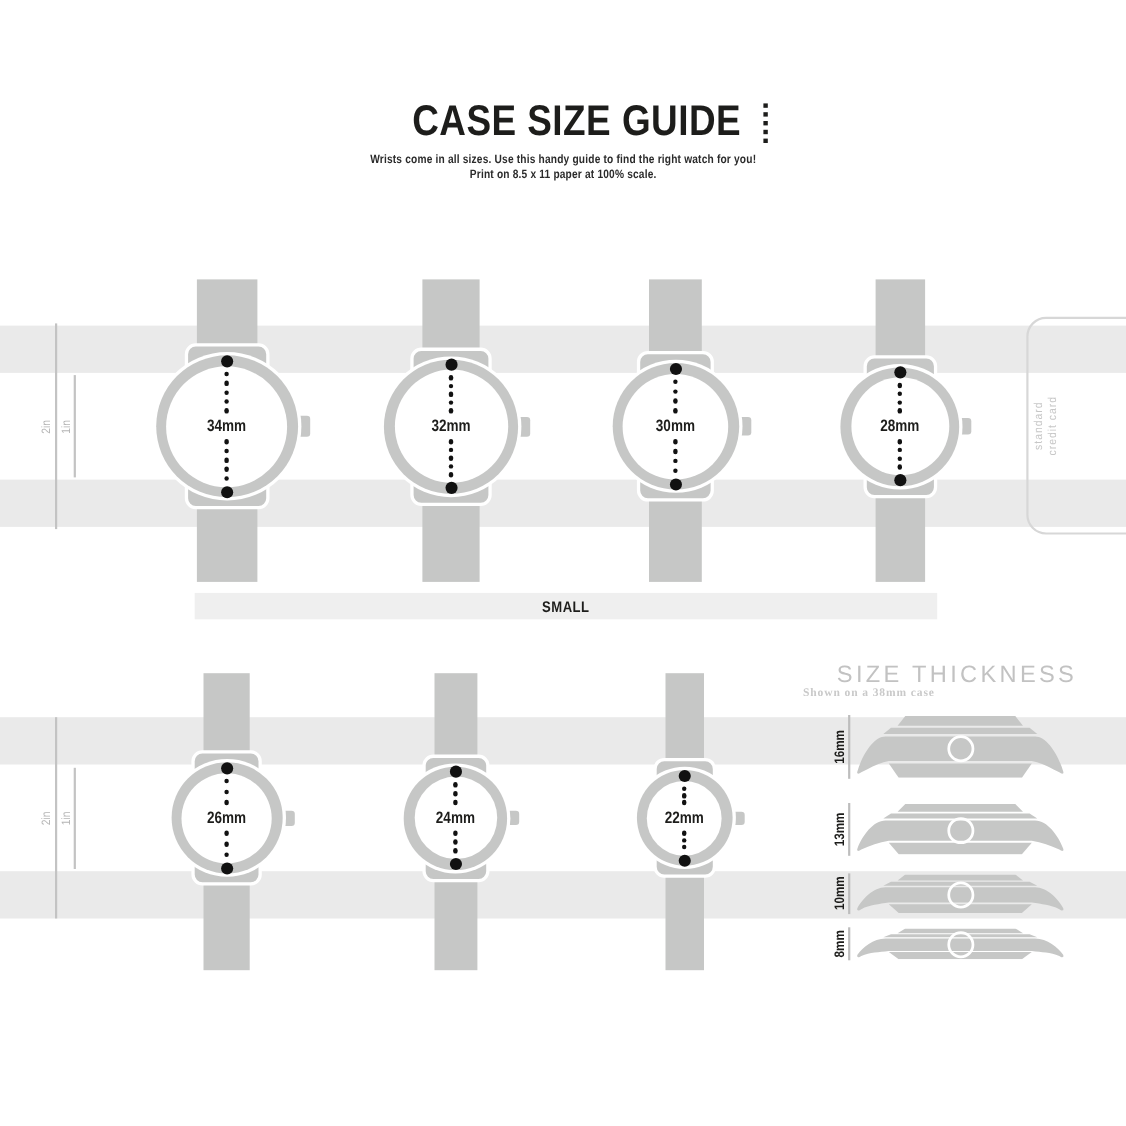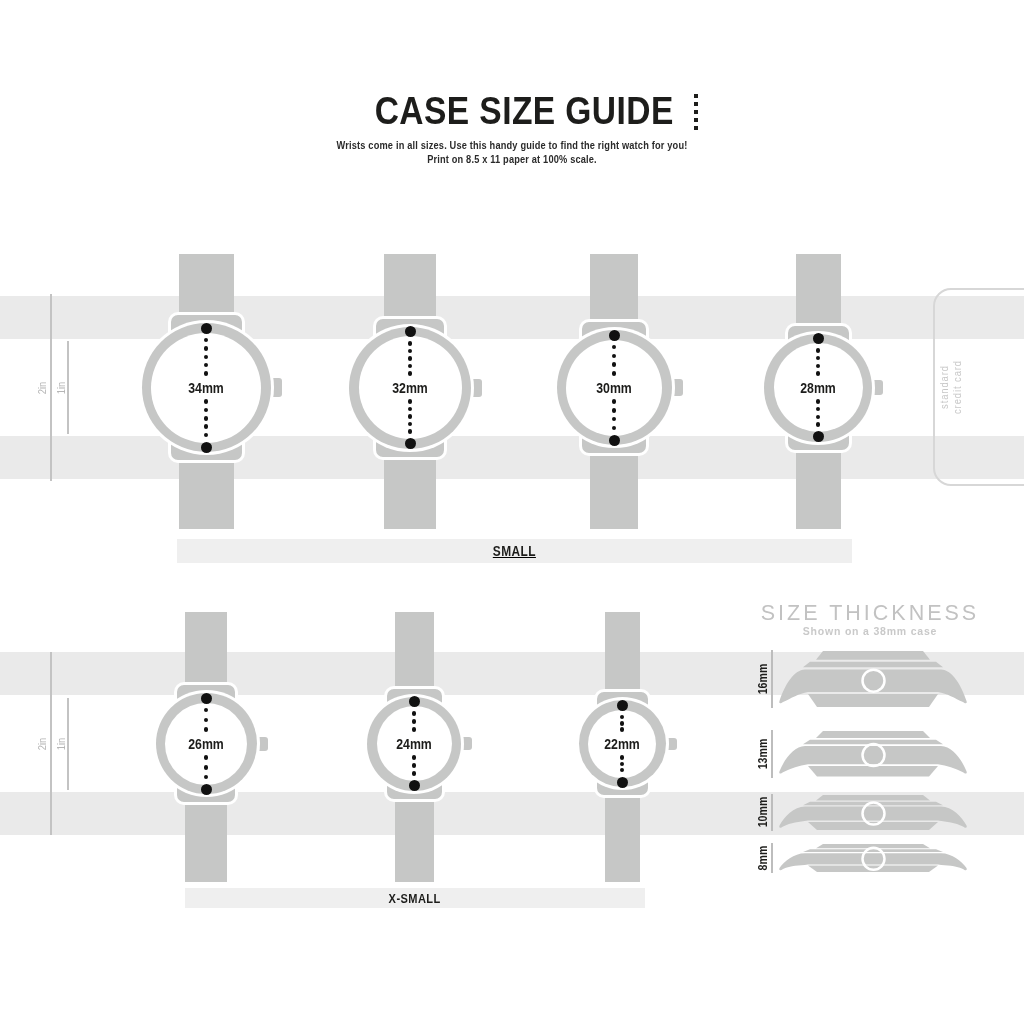--- a/index.html
+++ b/index.html
@@ -84,7 +84,7 @@
     <div class="ruler-line" style="left: 67px; top: 341px; height: 93px;"></div>
     <div class="ruler-label" style="left: 42px; top: 387.5px;">2in</div>
     <div class="ruler-label" style="left: 61px; top: 387.5px;">1in</div>
-    <div class="group-bar" style="left: 177px; top: 539px; width: 675px; height: 24px; text-decoration: underline;">
+    <div class="group-bar" style="left: 177px; top: 539px; width: 675px; height: 24px;">
       <span style="font-size: 14px;">SMALL</span>
     </div>
     <div>

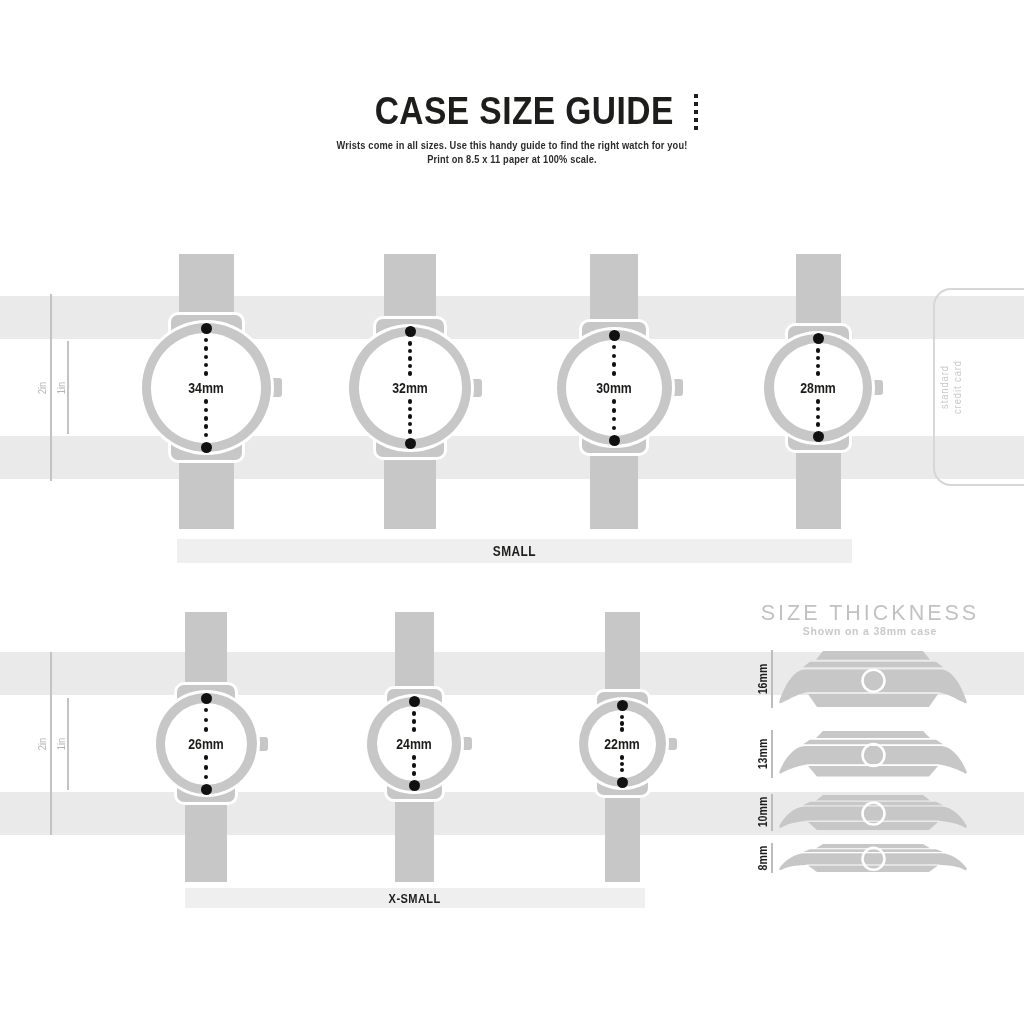--- a/index.html
+++ b/index.html
@@ -44,8 +44,8 @@
   
   #thickness-title{position:absolute;left:730px;top:601px;width:280px;text-align:center;font-size:21.5px;
     color:#c2c2c2;letter-spacing:3px;z-index:2;white-space:nowrap;}
-  #thickness-subtitle{position:absolute;left:730px;top:625px;width:280px;text-align:center;font-size:10.5px;
-    font-weight:bold;color:#c9c9c9;letter-spacing:0.8px;z-index:2;}
+  #thickness-subtitle{position:absolute;left:730px;top:625px;width:280px;text-align:left;font-size:10.5px;
+    font-weight:bold;color:#c9c9c9;letter-spacing:0.8px;z-index:2;font-family:Liberation Serif, serif;}
   .thick-line{position:absolute;width:1.5px;background:#bdbdbd;z-index:2;}
   .thick-label{position:absolute;font-size:12.5px;font-weight:bold;color:#1d1d1b;white-space:nowrap;
     transform:translate(-50%,-50%) rotate(-90deg) scaleX(0.85);z-index:2;}

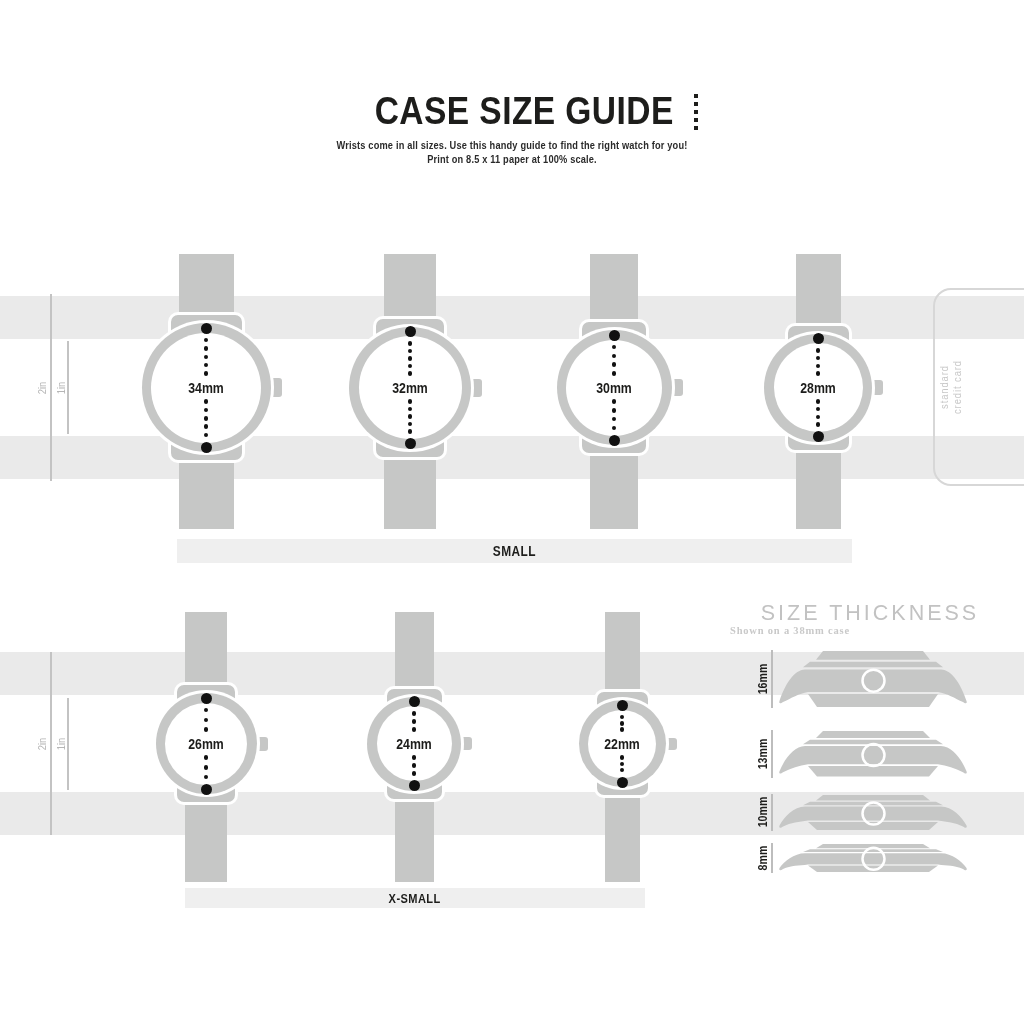--- a/index.html
+++ b/index.html
@@ -169,9 +169,6 @@
     <div class="ruler-line" style="left: 67px; top: 698px; height: 92px;"></div>
     <div class="ruler-label" style="left: 42px; top: 743.5px;">2in</div>
     <div class="ruler-label" style="left: 61px; top: 743.5px;">1in</div>
-    <div class="group-bar" style="left: 185px; top: 888px; width: 460px; height: 20px;">
-      <span style="font-size: 13px;">X-SMALL</span>
-    </div>
     <div>
       <div class="strap" style="left: 185px; top: 612px; width: 42px; height: 270px;"></div>
       <div class="lugs" style="left: 174px; top: 682px; width: 64px; height: 123px;"></div>

